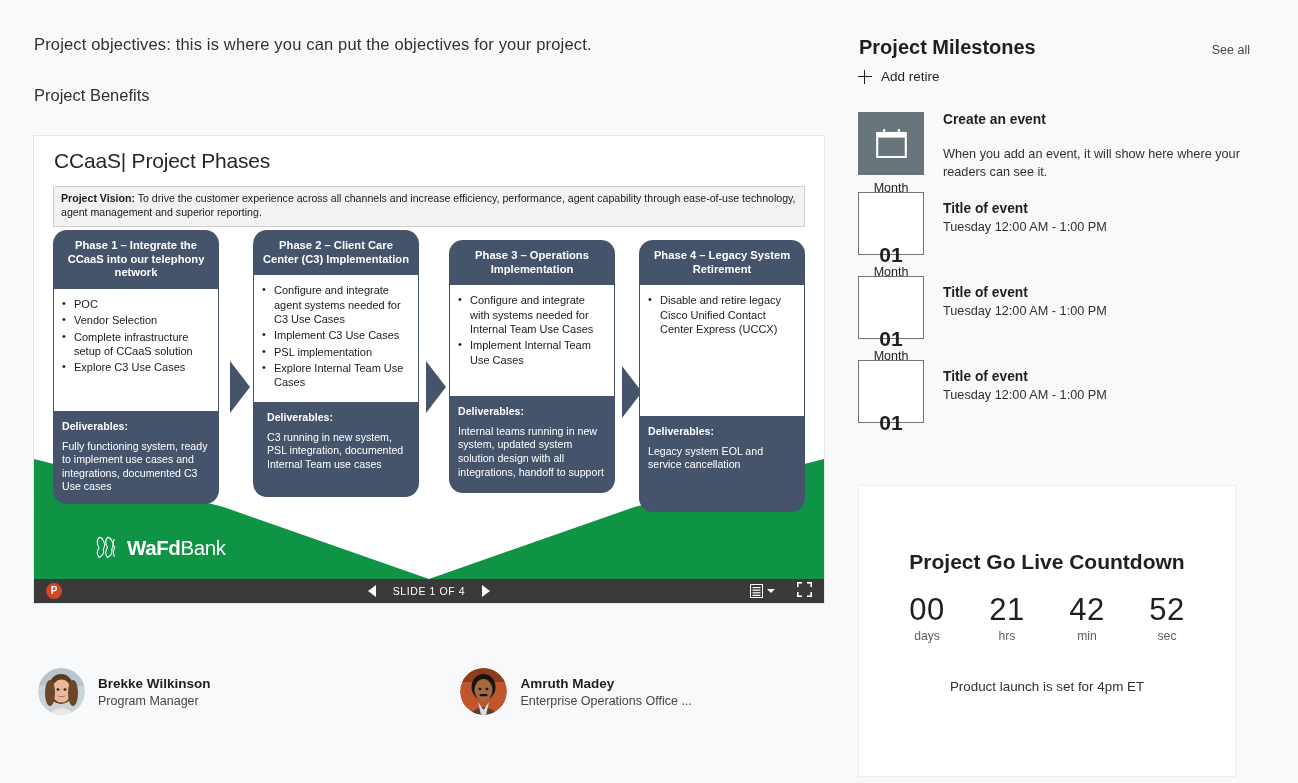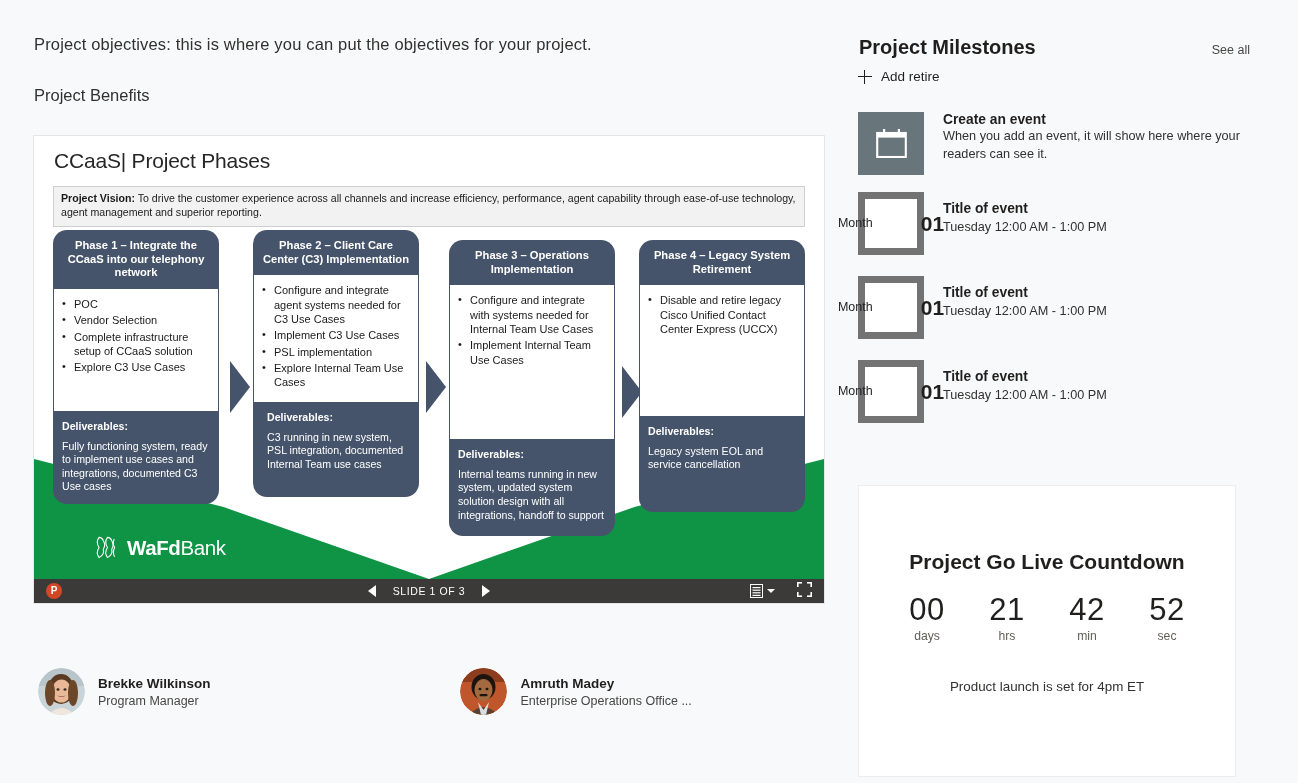--- a/index.html
+++ b/index.html
@@ -180,7 +180,7 @@
     display: flex; align-items: center; justify-content: center;
     flex: 0 0 auto;
   }
-  .ce-title { font-size: 13.8px; font-weight: 600; color: #201f1e; margin-bottom: 1px; }
+  .ce-title { font-size: 13.8px; font-weight: 600; color: #201f1e; margin-bottom: 19px; }
   .ce-desc { font-size: 12.7px; color: #323130; line-height: 1.38; width: 300px; }
 
   .ms-list { position: absolute; left: 2px; top: 192px; width: 400px; }

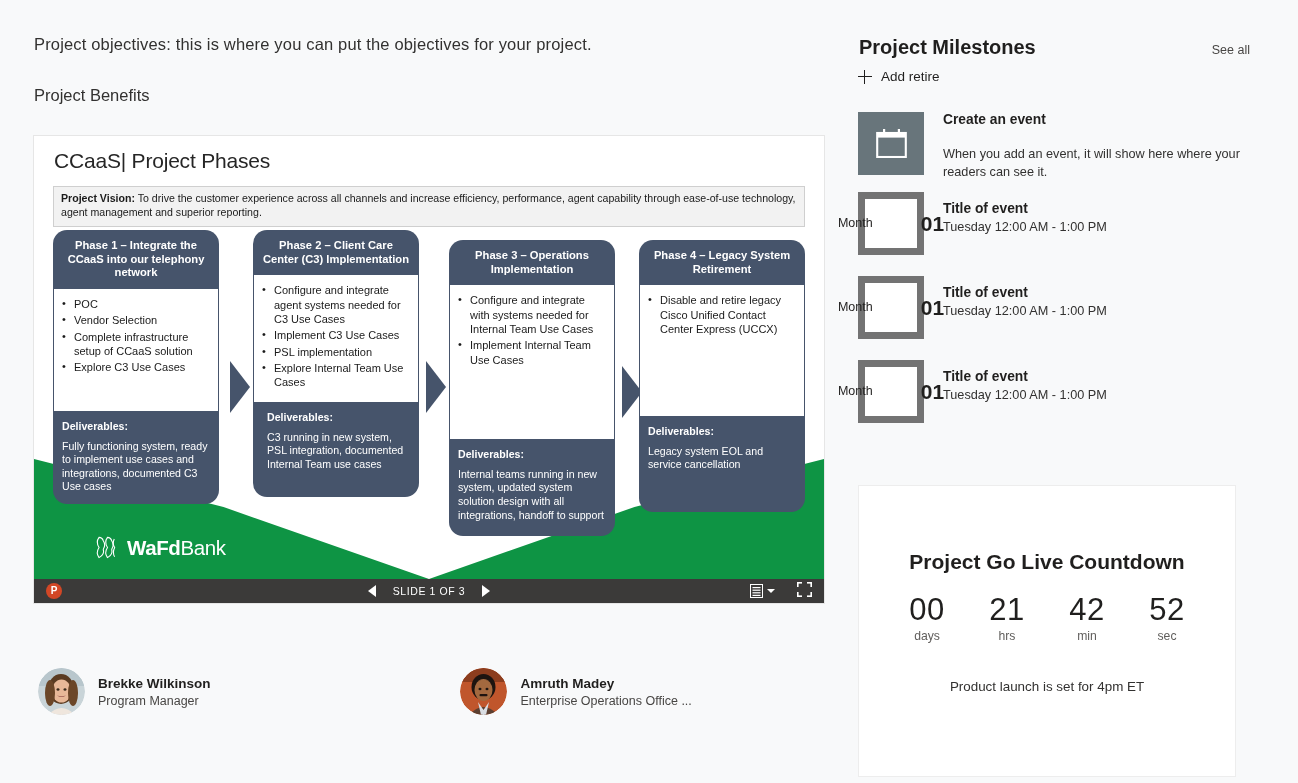--- a/index.html
+++ b/index.html
@@ -187,8 +187,8 @@
   .ms-item { display: flex; gap: 19px; margin-bottom: 21px; }
   .date-tile {
     width: 66px; height: 63px; background: #ffffff;
-    border: 7px solid #737373;
-    display: flex; align-items: center; justify-content: center;
+    border: 1px solid #737373;
+    display: flex; flex-direction: column; align-items: center; justify-content: center;
     flex: 0 0 auto;
     gap: 48px;
   }

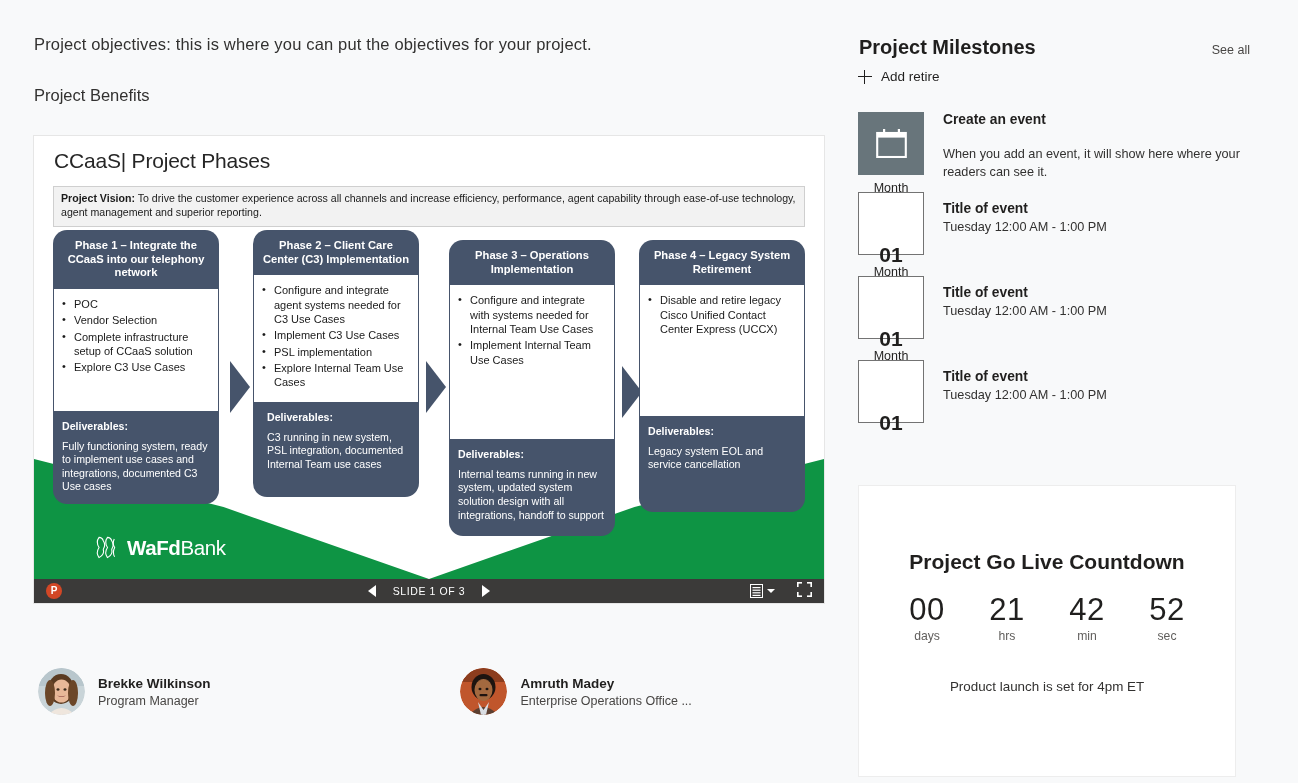--- a/index.html
+++ b/index.html
@@ -289,7 +289,7 @@
 
           <div class="phase" id="ph3" style="left:415px; width:166px; top:104px;">
             <div class="phase-head">Phase 3 – Operations Implementation</div>
-            <div class="phase-body" style="height:154px;">
+            <div class="phase-body" style="height:111px;">
               <ul id="ph3-ul">
                   <li>Configure and integrate with systems needed for Internal Team Use Cases</li>
                   <li>Implement Internal Team Use Cases</li>

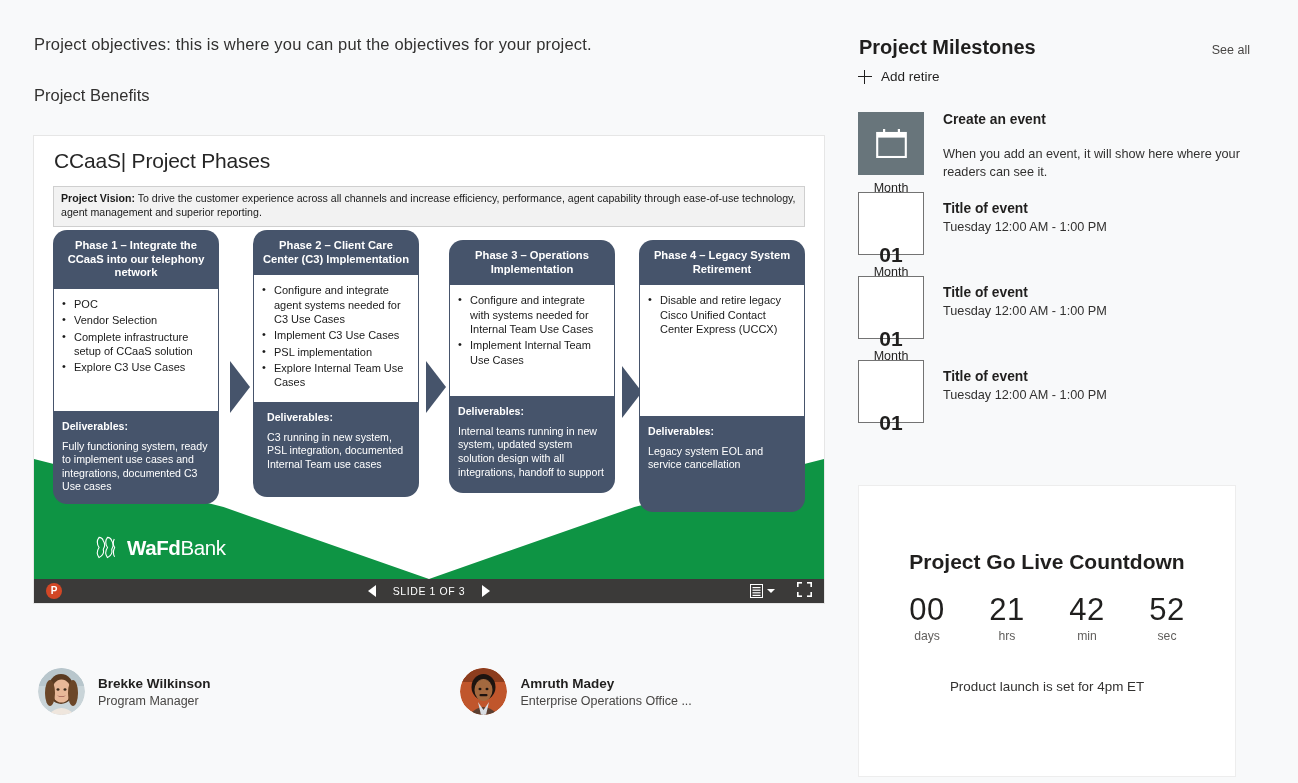--- a/index.html
+++ b/index.html
@@ -342,7 +342,7 @@
         </div>
         <div class="ppt-nav">
           <span class="tri tri-l"></span>
-          <span class="pg">SLIDE 1 OF 3</span>
+          <span class="pg">SLIDE 1 OF 4</span>
           <span class="tri tri-r"></span>
         </div>
         <div class="ppt-right">

